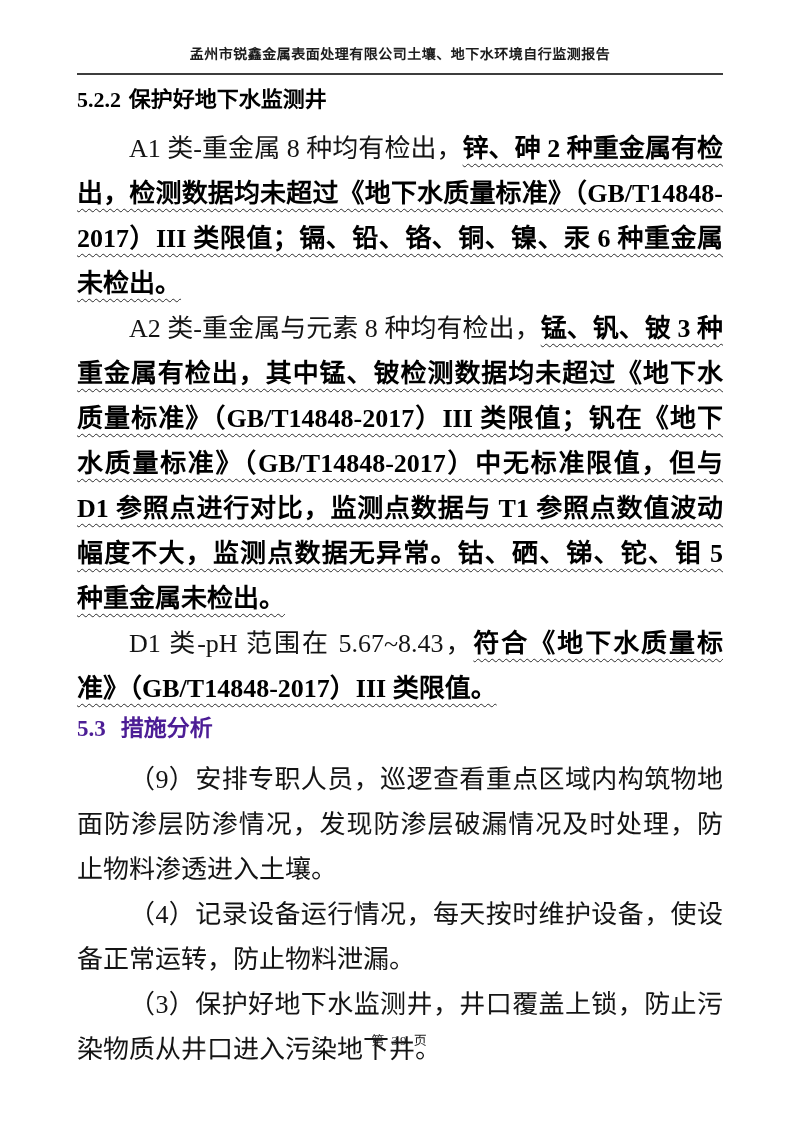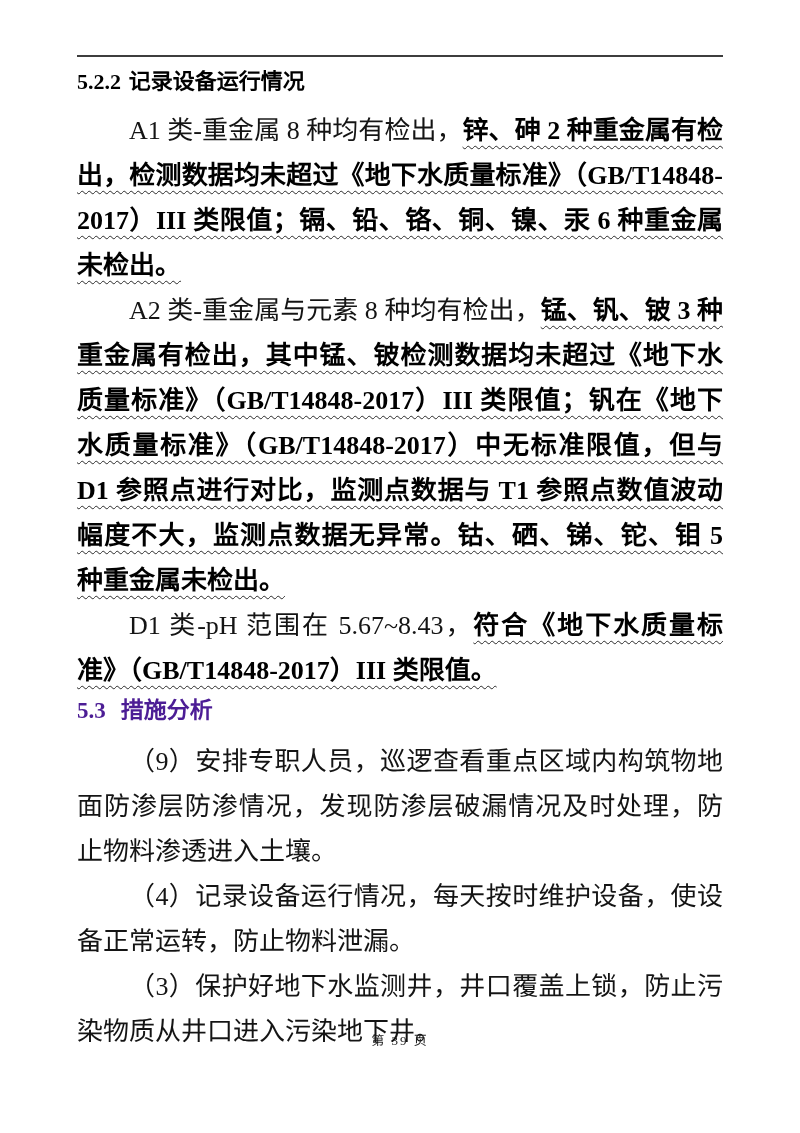--- a/index.html
+++ b/index.html
@@ -91,6 +91,7 @@
 <div class="page">
 
   <div class="header">
+    <div class="header-title">孟州市锐鑫金属表面处理有限公司土壤、地下水环境自行监测报告</div>
     <hr class="header-divider">
   </div>
 

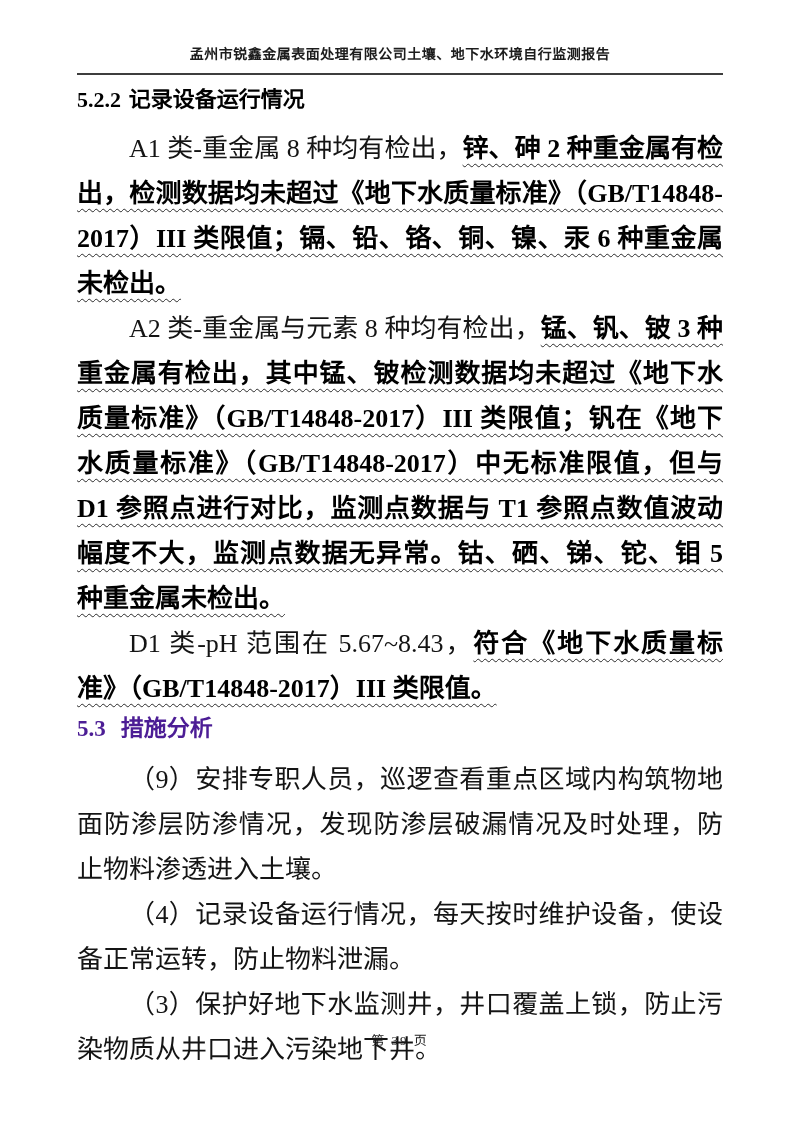--- a/index.html
+++ b/index.html
@@ -97,7 +97,7 @@
 
   <div class="content">
 
-    <h3 class="heading-3"><span class="h-num">5.2.2</span><span>记录设备运行情况</span></h3>
+    <h3 class="heading-3"><span class="h-num">5.2.2</span><span>保护好地下水监测井</span></h3>
 
     <p class="body-para"><span>A1 类-重金属 8 种均有检出，</span><span class="em-wavy">锌、砷 2 种重金属有检出，检测数据均未超过《地下水质量标准》（GB/T14848-2017）III 类限值；镉、铅、铬、铜、镍、汞 6 种重金属未检出。</span></p>
 

